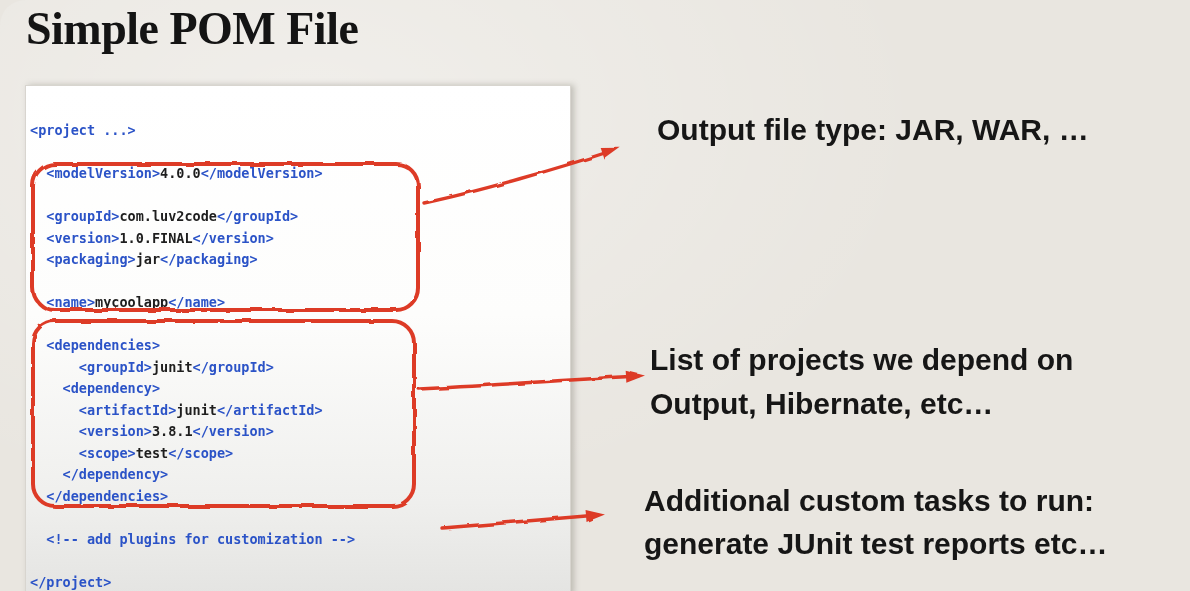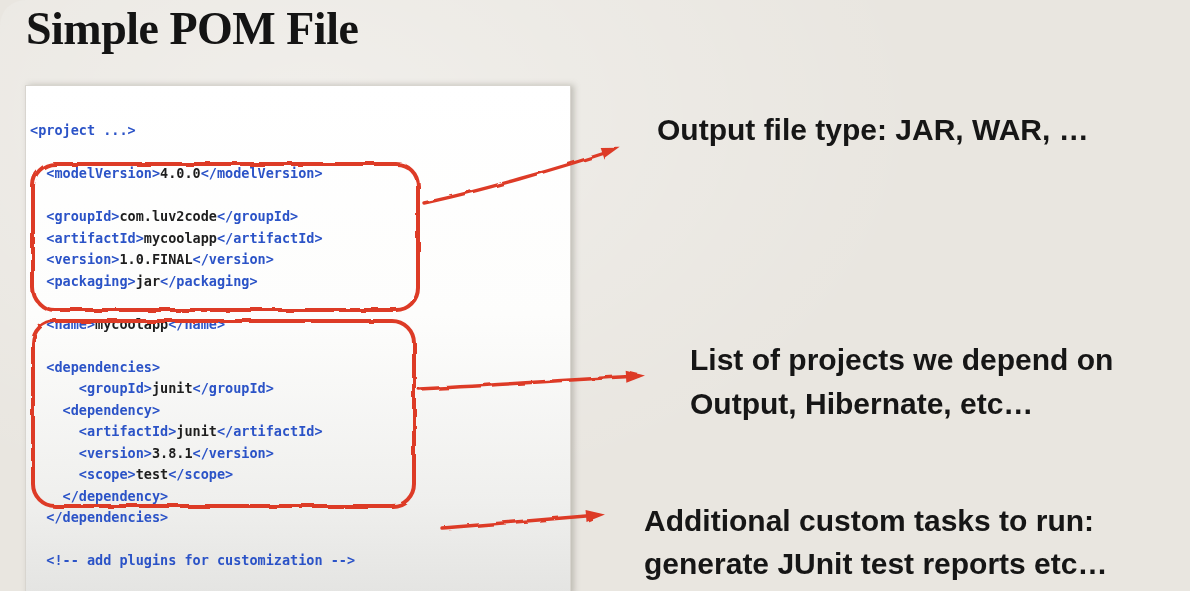--- a/index.html
+++ b/index.html
@@ -87,7 +87,6 @@
         <div class="code-line"><span class="tag">  &lt;modelVersion&gt;</span><span class="text">4.0.0</span><span class="tag">&lt;/modelVersion&gt;</span></div>
         <div class="code-line">&nbsp;</div>
         <div class="code-line"><span class="tag">  &lt;groupId&gt;</span><span class="text">com.luv2code</span><span class="tag">&lt;/groupId&gt;</span></div>
-        <div class="code-line"><span class="tag">  &lt;artifactId&gt;</span><span class="text">mycoolapp</span><span class="tag">&lt;/artifactId&gt;</span></div>
         <div class="code-line"><span class="tag">  &lt;version&gt;</span><span class="text">1.0.FINAL</span><span class="tag">&lt;/version&gt;</span></div>
         <div class="code-line"><span class="tag">  &lt;packaging&gt;</span><span class="text">jar</span><span class="tag">&lt;/packaging&gt;</span></div>
         <div class="code-line">&nbsp;</div>

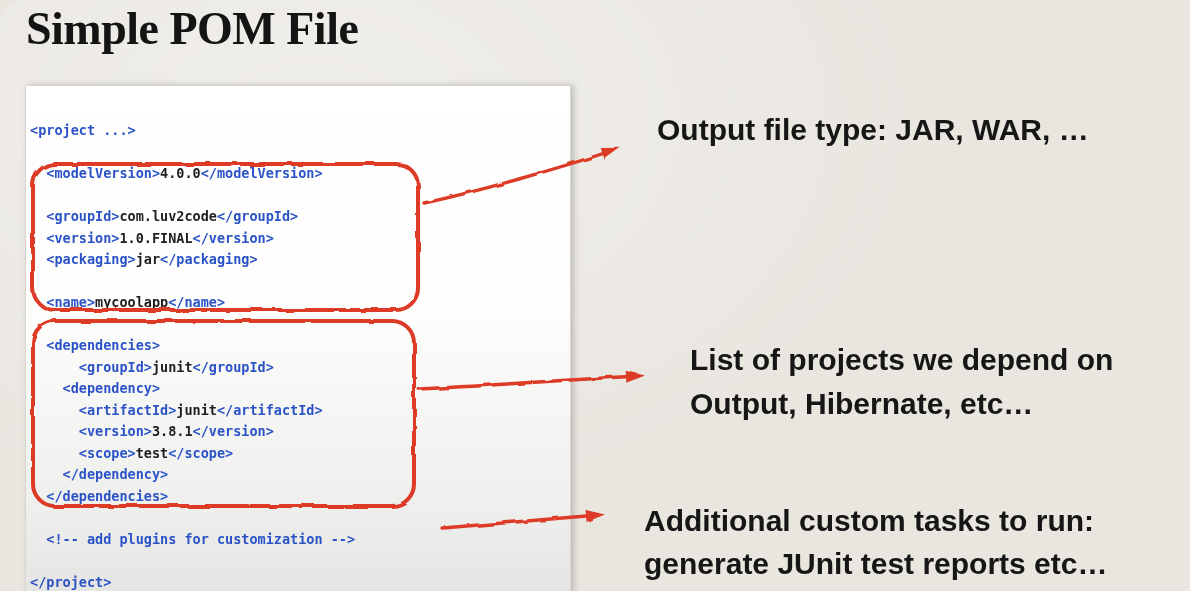--- a/index.html
+++ b/index.html
@@ -70,7 +70,7 @@
     white-space: nowrap;
   }
   #annotation-project-info { left: 657px; top: 108px; }
-  #annotation-dependencies { left: 690px; top: 338px; }
+  #annotation-dependencies { left: 650px; top: 338px; }
   #annotation-plugins      { left: 644px; top: 479px; line-height: 43px; margin-top: 20px; }
 </style>
 </head>

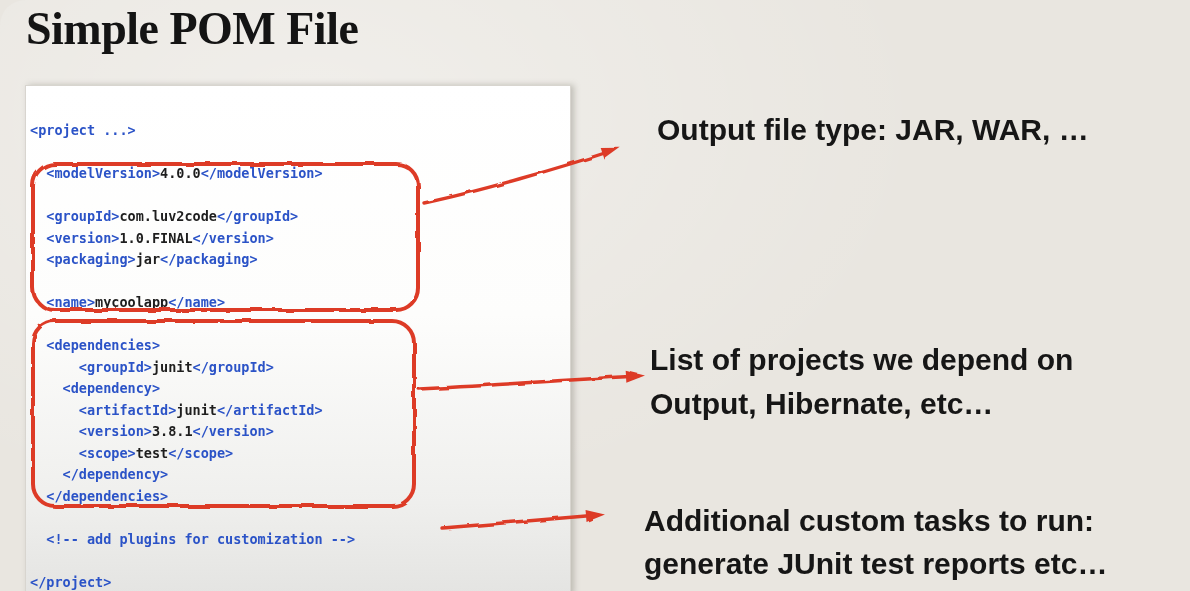--- a/index.html
+++ b/index.html
@@ -71,7 +71,7 @@
   }
   #annotation-project-info { left: 657px; top: 108px; }
   #annotation-dependencies { left: 650px; top: 338px; }
-  #annotation-plugins      { left: 644px; top: 479px; line-height: 43px; margin-top: 20px; }
+  #annotation-plugins      { left: 644px; top: 479px; line-height: 43px; }
 </style>
 </head>
 <body>

